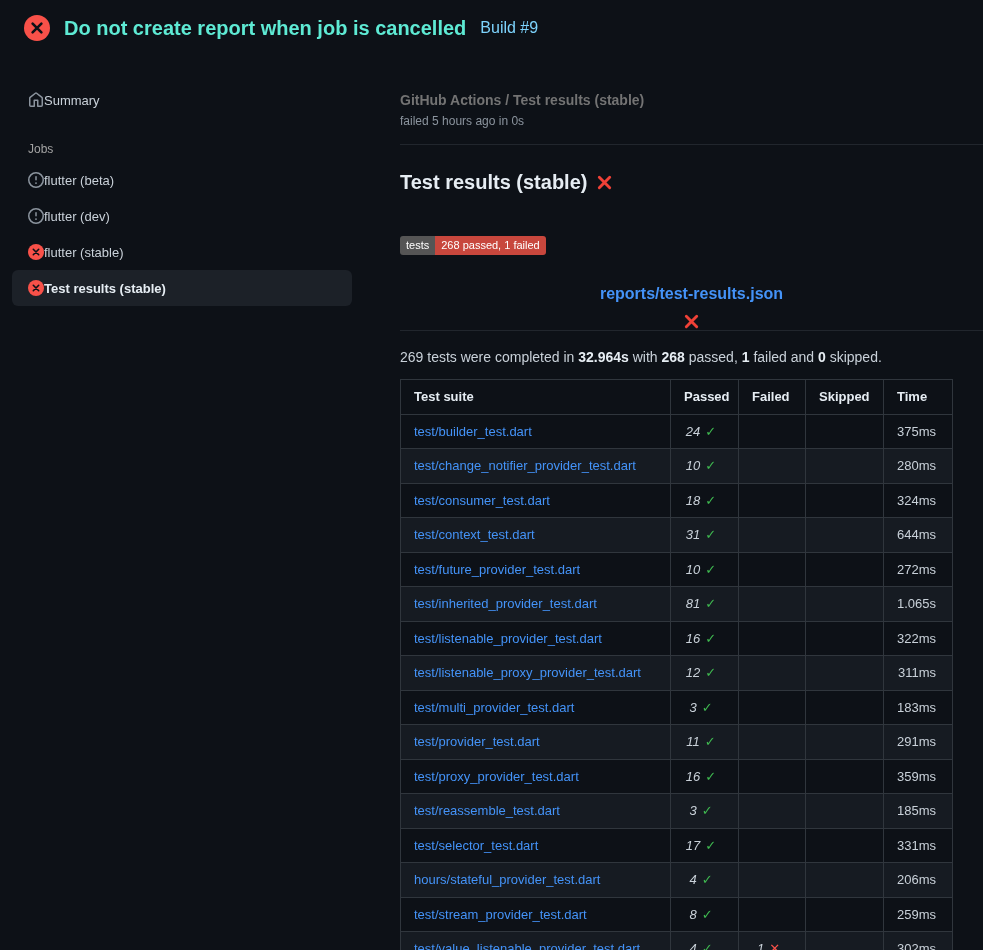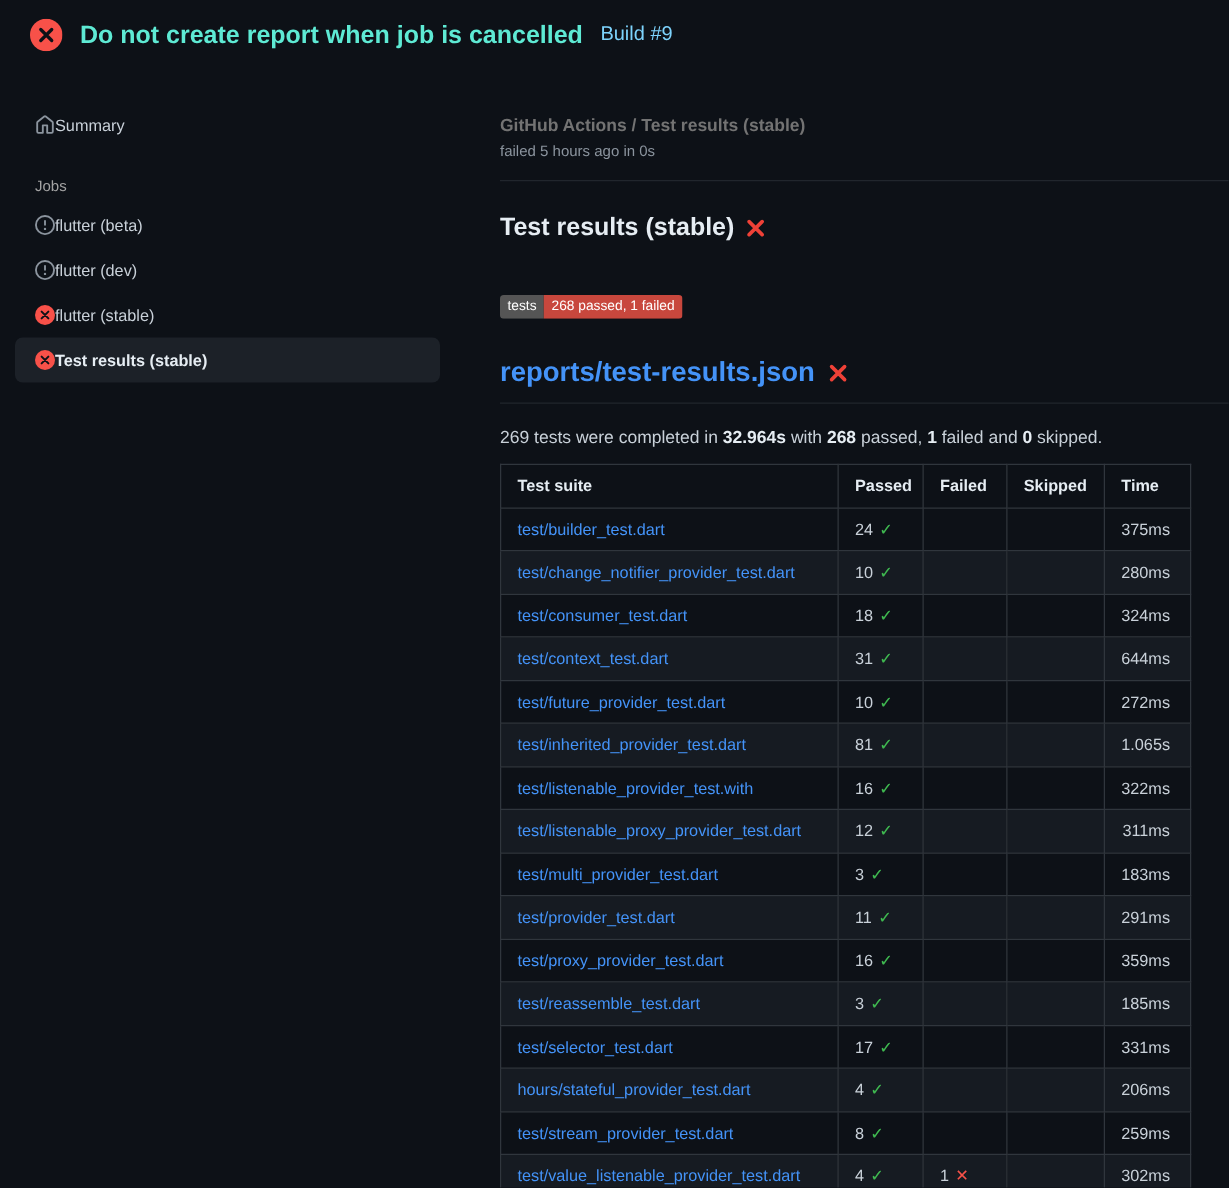--- a/index.html
+++ b/index.html
@@ -46,8 +46,8 @@
 
   .report-heading {
     display:flex; align-items:center; gap:10px;
-    font-size:22px; font-weight:700; color: var(--accent-blue, #4493f8);
-    margin-top:30px; padding-bottom:11px; border-bottom:1px solid #21262d;
+    font-size:16px; font-weight:700; color: var(--accent-blue, #4493f8);
+    margin-top:30px; border-bottom:1px solid #21262d;flex-direction:column;
   }
   .report-link { color: inherit; text-decoration: none; cursor: pointer; }
 

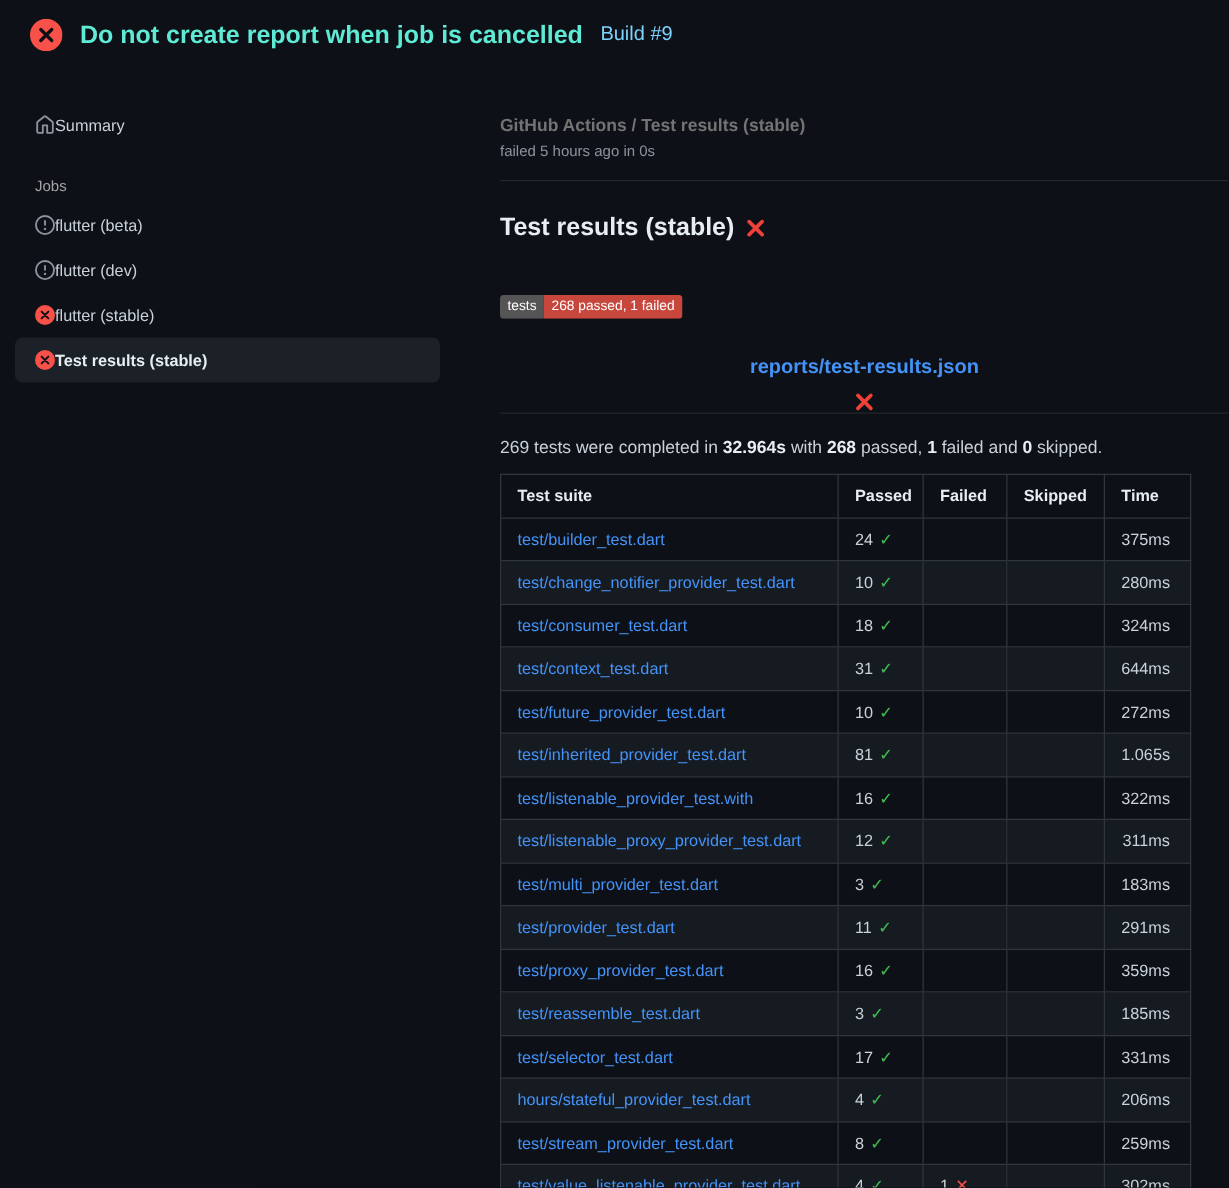--- a/index.html
+++ b/index.html
@@ -60,7 +60,7 @@
   th { text-align:left; font-weight:700; color:#e6edf3; }
   tbody tr:nth-child(even) { background: var(--surface, #161b22); }
   .cell-suite a { color: var(--accent-blue, #4493f8); text-decoration:none; cursor:pointer; }
-  .cell-num { text-align:left; padding-right:20px; white-space:nowrap; }
+  .cell-num { text-align:center; padding-right:20px; white-space:nowrap;font-style:italic; }
   .cell-time { text-align:right; padding-right:16px; color:#c9d1d9; white-space:nowrap; }
   .mark { font-weight:700; margin-left:5px; }
   .cell-passed .mark { color: var(--success-green, #3fb950); }

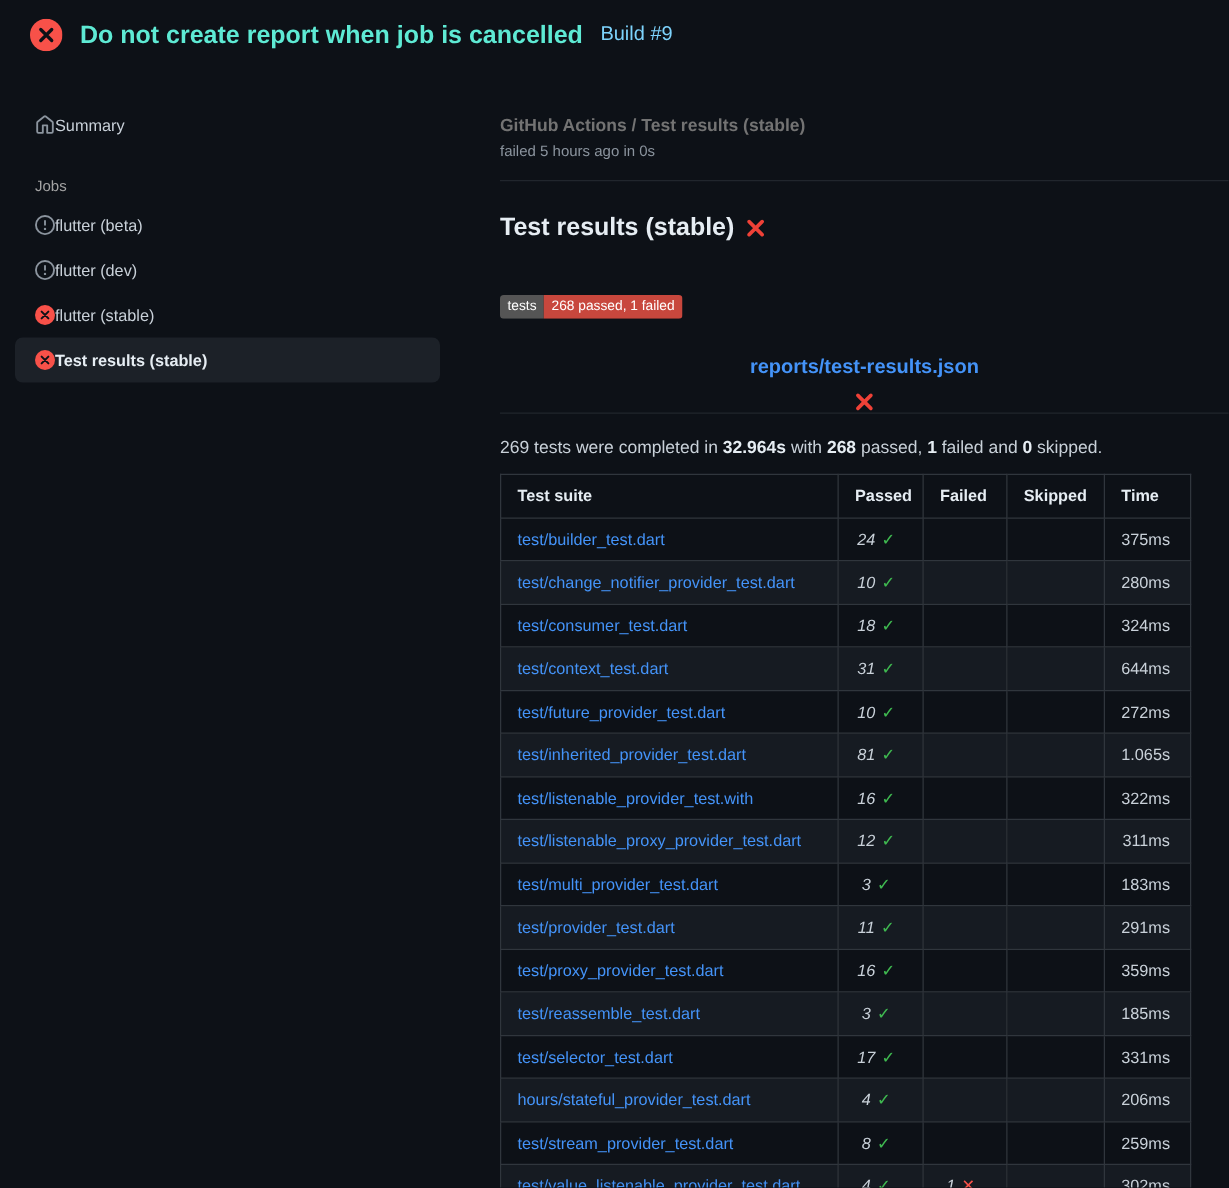--- a/index.html
+++ b/index.html
@@ -248,7 +248,7 @@
       </tr>
 
       <tr>
-        <td class="cell-suite"><a>test/listenable_provider_test.with</a></td>
+        <td class="cell-suite"><a>test/listenable_provider_test.dart</a></td>
         <td class="cell-num cell-passed"><span class="num-val">16</span><span class="mark">✓</span></td>
         <td class="cell-num cell-failed"><span class="num-val"></span><span class="mark"></span></td>
         <td class="cell-num cell-skipped"><span class="num-val"></span></td>

